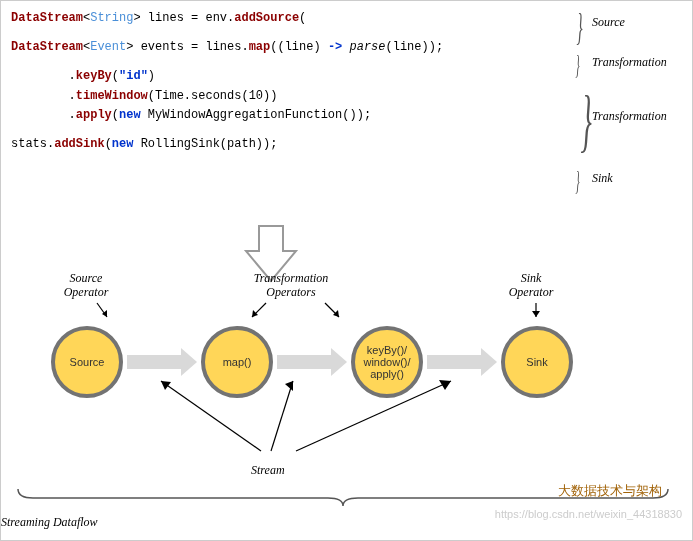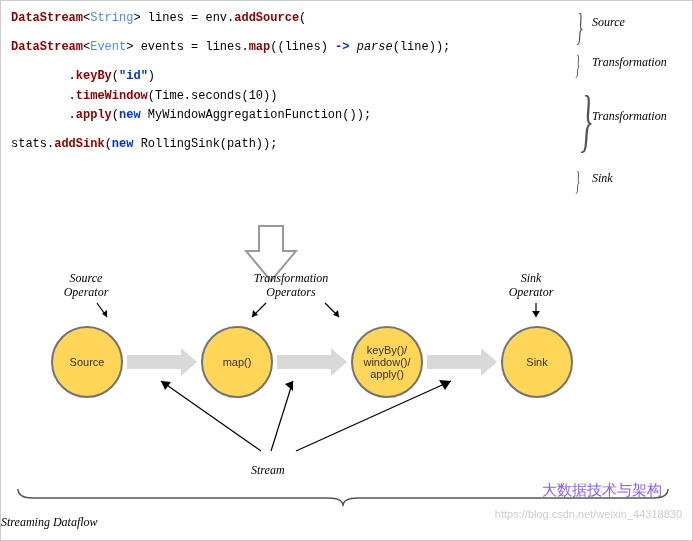--- a/index.html
+++ b/index.html
@@ -146,7 +146,7 @@
 <div class="code-area">
   <div class="code-line"><span class="kw-type">DataStream</span><span class="plain">&lt;</span><span class="kw-gen">String</span><span class="plain">&gt; lines = env.</span><span class="kw-method">addSource</span><span class="plain">(</span></div>
   <div class="code-line" style="height:10px"></div>
-  <div class="code-line"><span class="kw-type">DataStream</span><span class="plain">&lt;</span><span class="kw-gen">Event</span><span class="plain">&gt; events = lines.</span><span class="kw-method">map</span><span class="plain">((lines) </span><span class="kw-arrow">-&gt;</span><span class="plain"> </span><span class="kw-ital">parse</span><span class="plain">(line));</span></div>
+  <div class="code-line"><span class="kw-type">DataStream</span><span class="plain">&lt;</span><span class="kw-gen">Event</span><span class="plain">&gt; events = lines.</span><span class="kw-method">map</span><span class="plain">((line) </span><span class="kw-arrow">-&gt;</span><span class="plain"> </span><span class="kw-ital">parse</span><span class="plain">(line));</span></div>
   <div class="code-line" style="height:10px"></div>
   <div class="code-line"><span class="plain">        .</span><span class="kw-method">keyBy</span><span class="plain">(</span><span class="kw-str">"id"</span><span class="plain">)</span></div>
   <div class="code-line"><span class="plain">        .</span><span class="kw-method">timeWindow</span><span class="plain">(Time.seconds(10))</span></div>

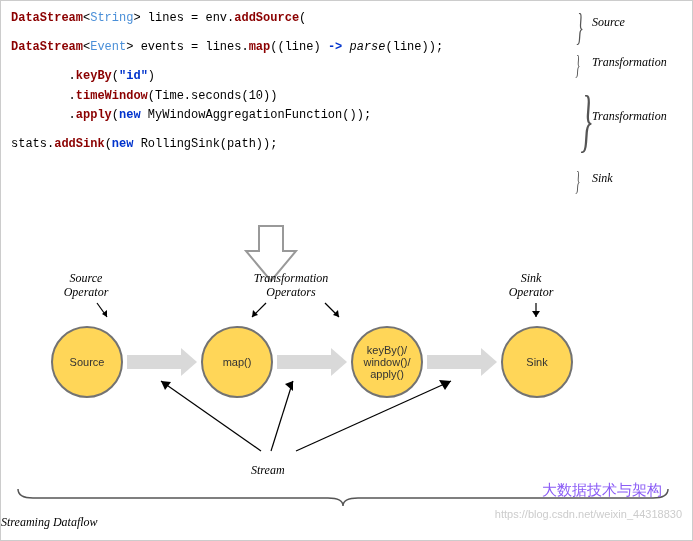--- a/index.html
+++ b/index.html
@@ -62,7 +62,7 @@
     height: 72px;
     border-radius: 50%;
     background: #ffd658;
-    border: 2px solid #737373;
+    border: 4px solid #737373;
     display: flex;
     align-items: center;
     justify-content: center;

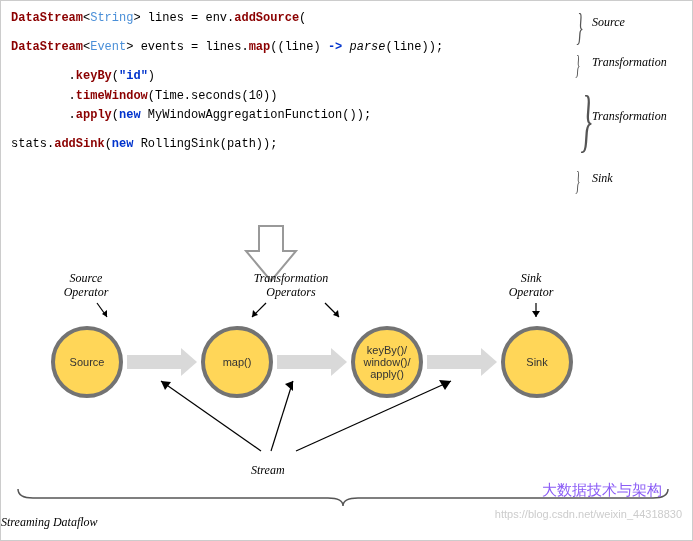--- a/index.html
+++ b/index.html
@@ -127,9 +127,9 @@
     position: absolute;
     right: 30px;
     bottom: 40px;
-    color: #8b5cf6;
+    color: #a16207;
     font-family: sans-serif;
-    font-size: 15px;
+    font-size: 13px;
   }
   .watermark2 {
     position: absolute;

